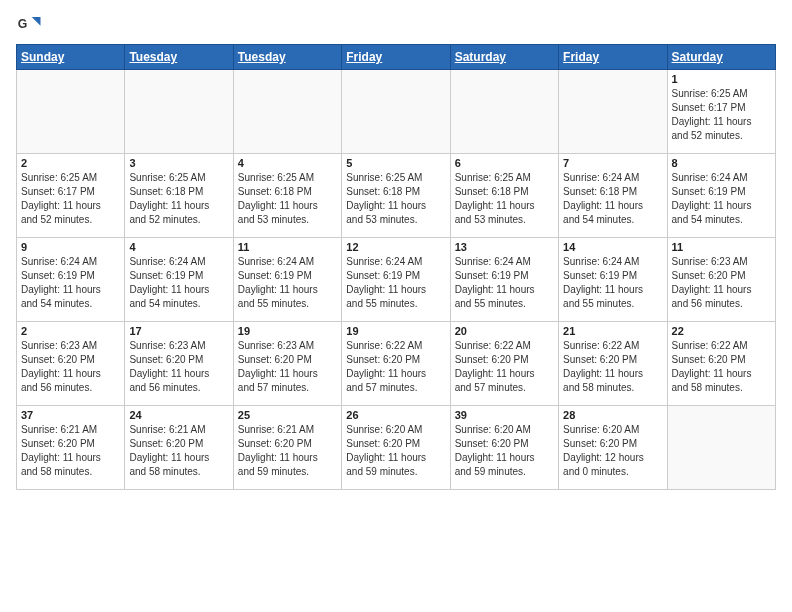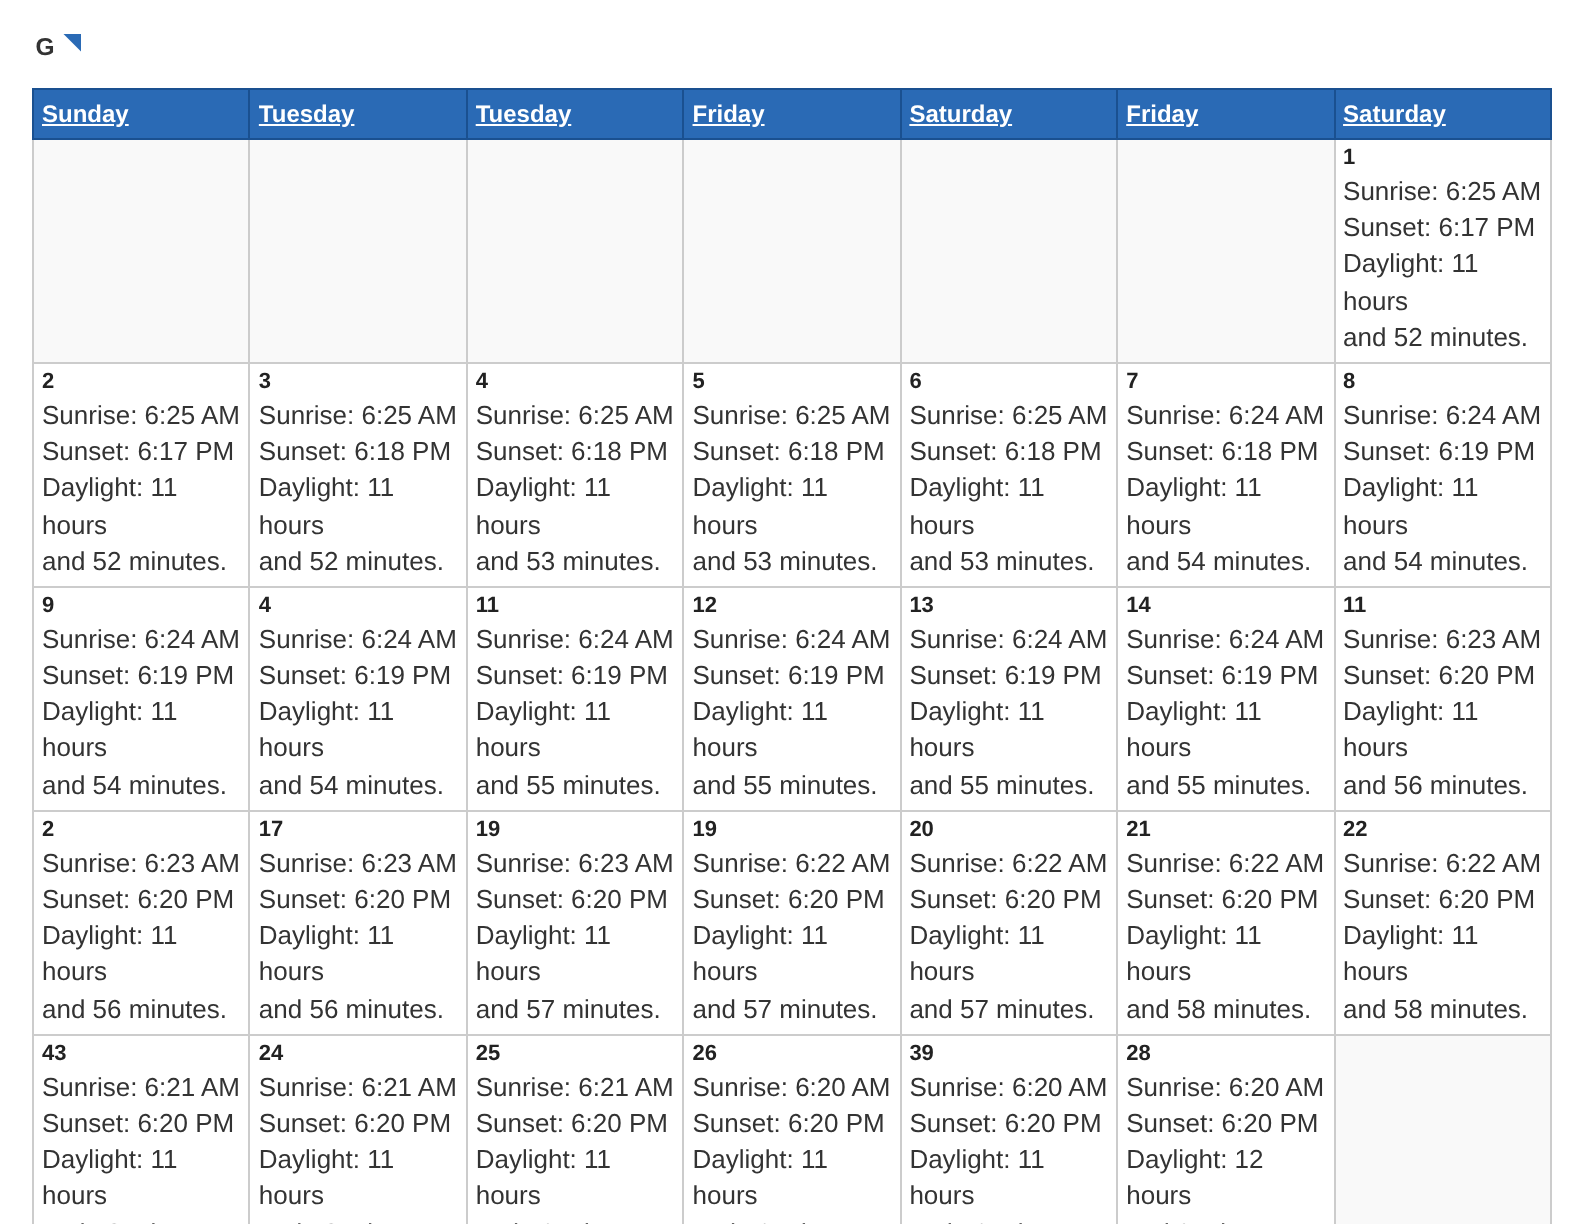--- a/index.html
+++ b/index.html
@@ -85,7 +85,7 @@
       margin-bottom: 2px;
     }
     .day-info {
-      font-size: 13px;
+      font-size: 10px;
       color: #333;
       line-height: 1.4;
     }

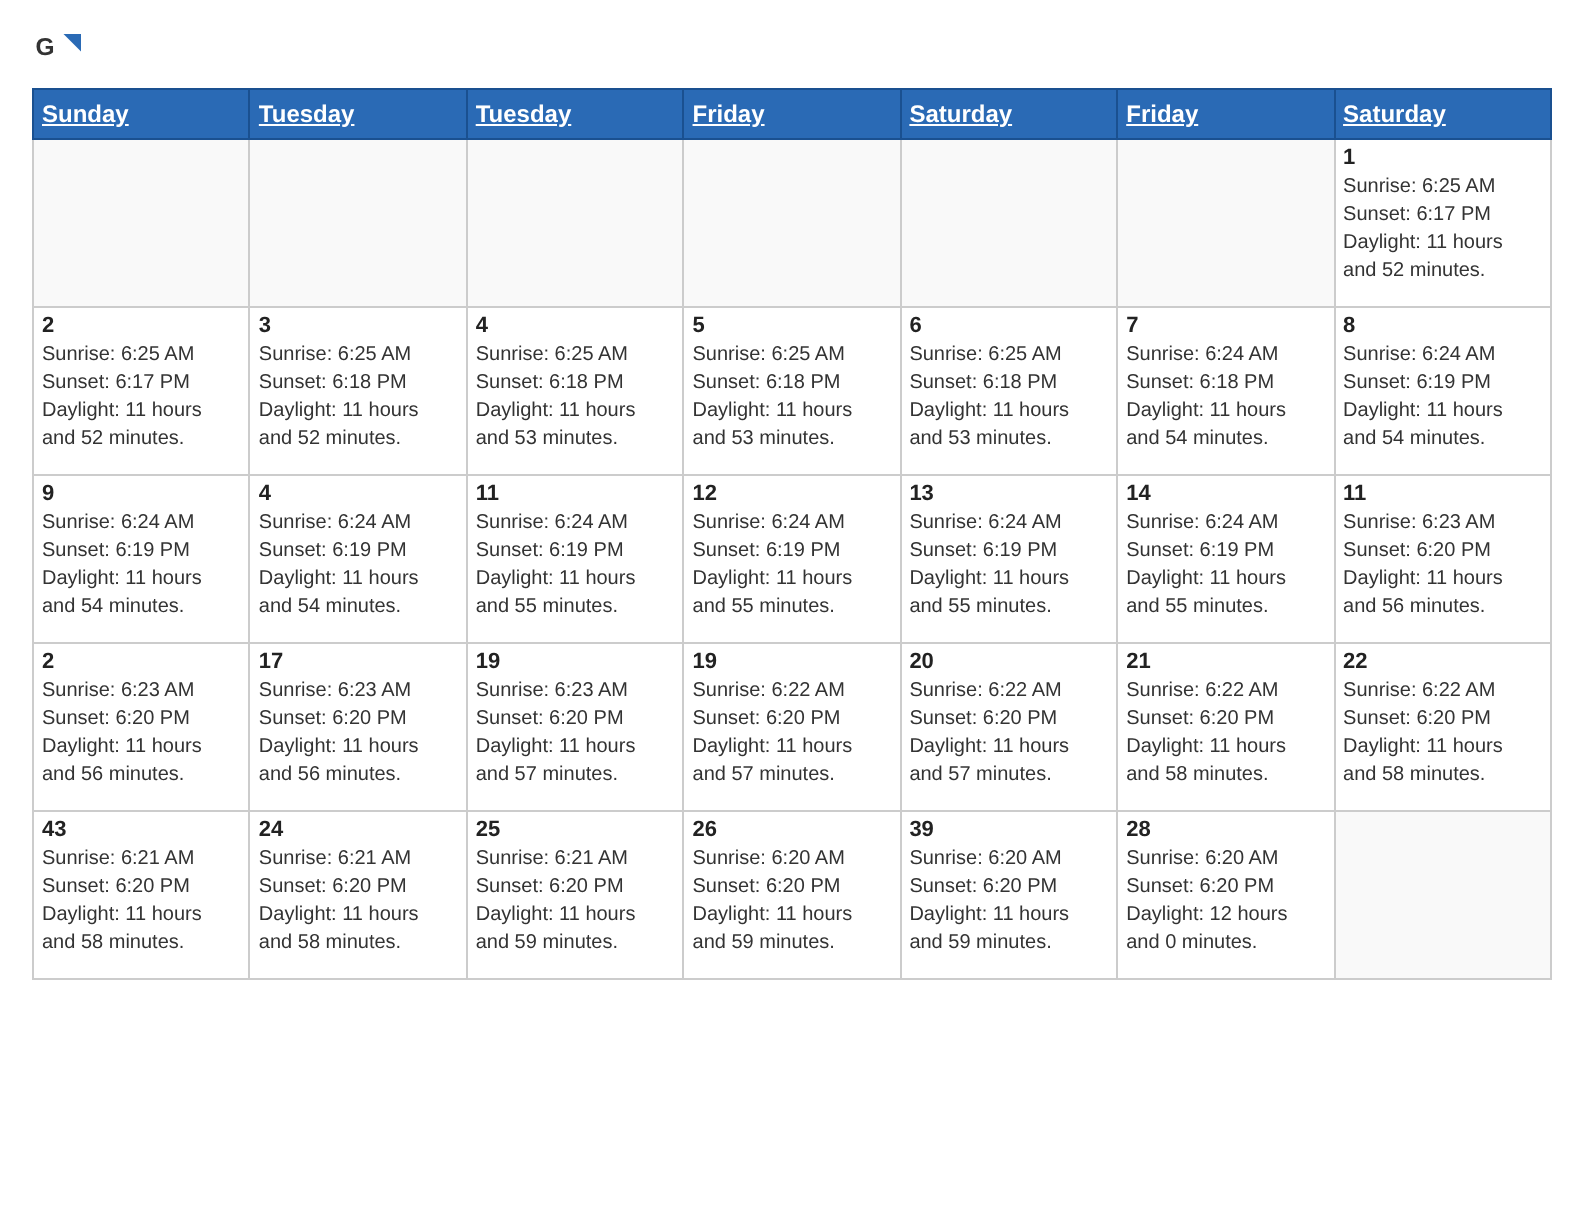--- a/index.html
+++ b/index.html
@@ -296,7 +296,7 @@
         </tr>
         <tr>
           <td>
-            <span class="day-num">43</span>
+            <span class="day-num">37</span>
             <div class="day-info" style="white-space: pre-line;">Sunrise: 6:21 AM
 Sunset: 6:20 PM
 Daylight: 11 hours

